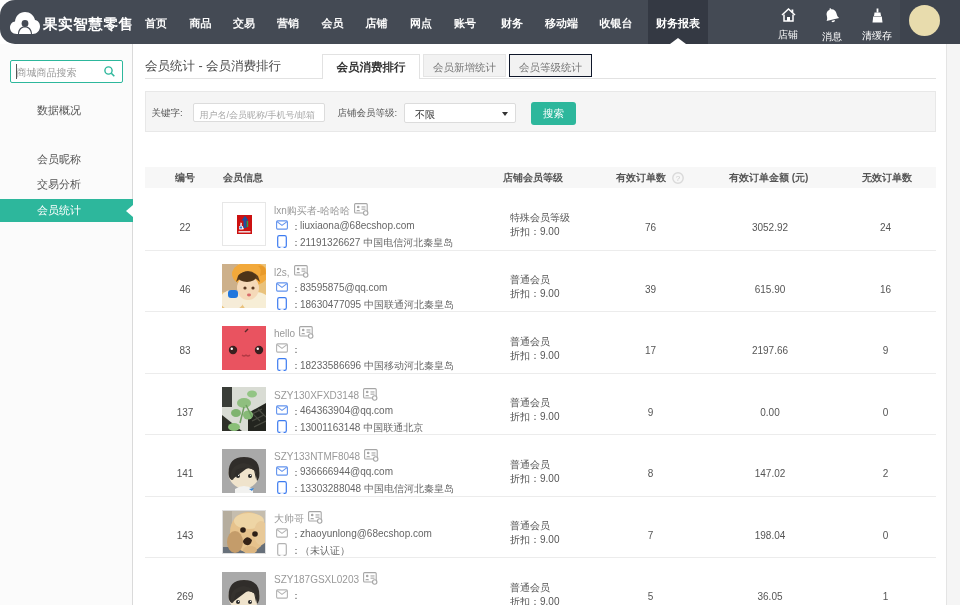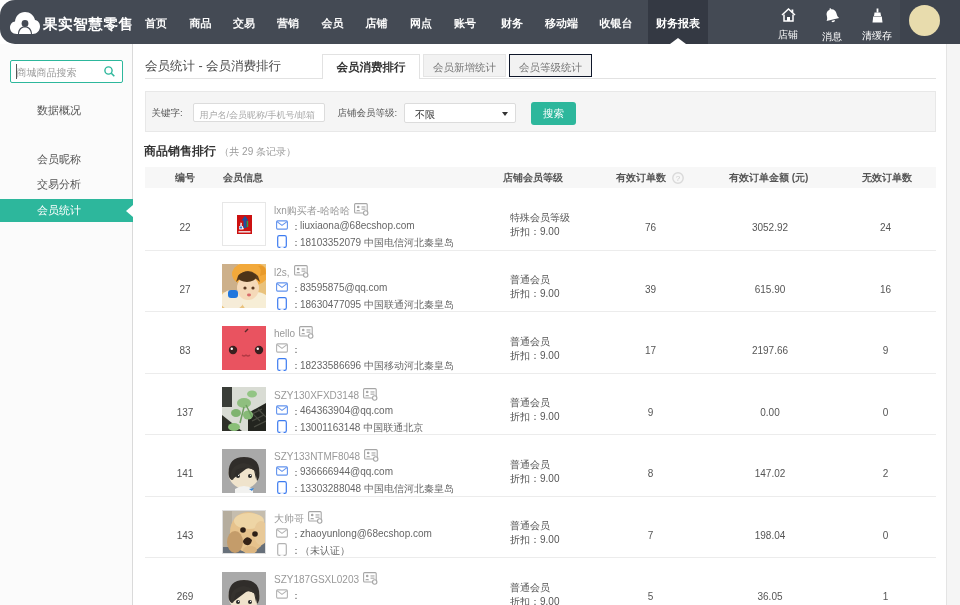--- a/index.html
+++ b/index.html
@@ -146,7 +146,6 @@
       </div>
     <div class="fbtn">搜索</div>
   </div>
-  <div class="records">商品销售排行 <span class="sub">（共 29 条记录）</span></div>
 </div>
 
 <div class="thead">

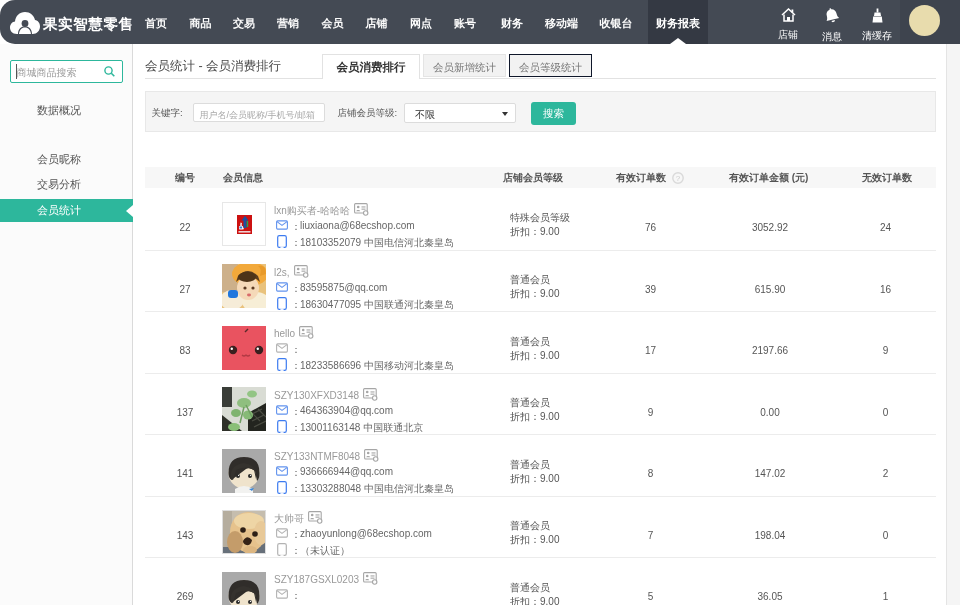--- a/index.html
+++ b/index.html
@@ -199,7 +199,7 @@
           <path d="M3.4 12.2 h3.2" stroke="#fff" stroke-width="1.4"></path>
         </svg>
         <span class="colon">：</span>
-        <span class="itxt">18103352079 中国电信河北秦皇岛</span>
+        <span class="itxt">21191326627 中国电信河北秦皇岛</span>
       </div>
   </div>
   <div class="lvl">

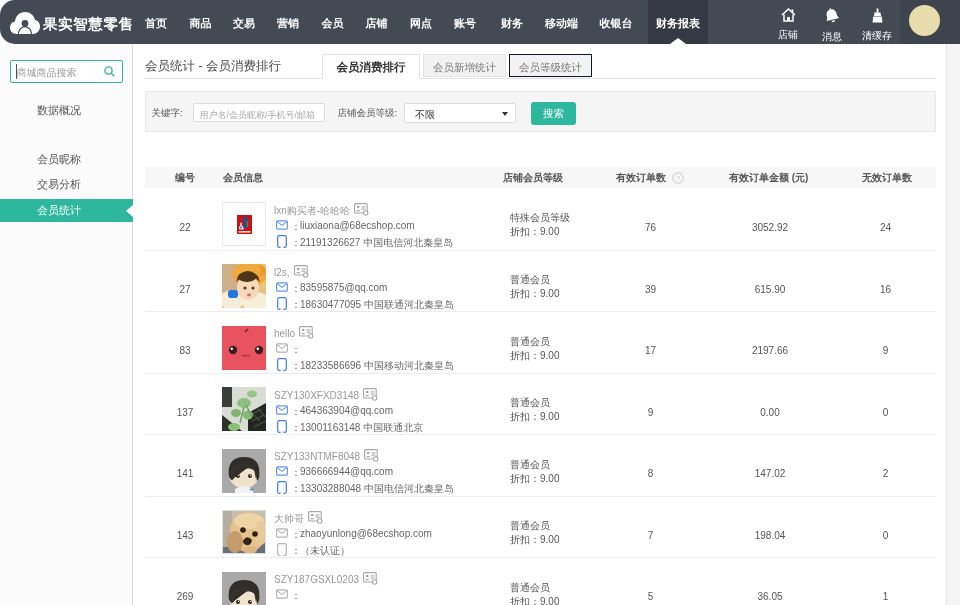--- a/index.html
+++ b/index.html
@@ -211,7 +211,7 @@
   <div class="cval" style="left:740.5px">24</div>
 </div>
 <div class="row" style="top:250.5px;height:61.5px">
-  <div class="cnum">27</div>
+  <div class="cnum">46</div>
   <div class="avwrap">
       <div class="avbox">
         <svg width="44" height="44" viewBox="0 0 44 44">

